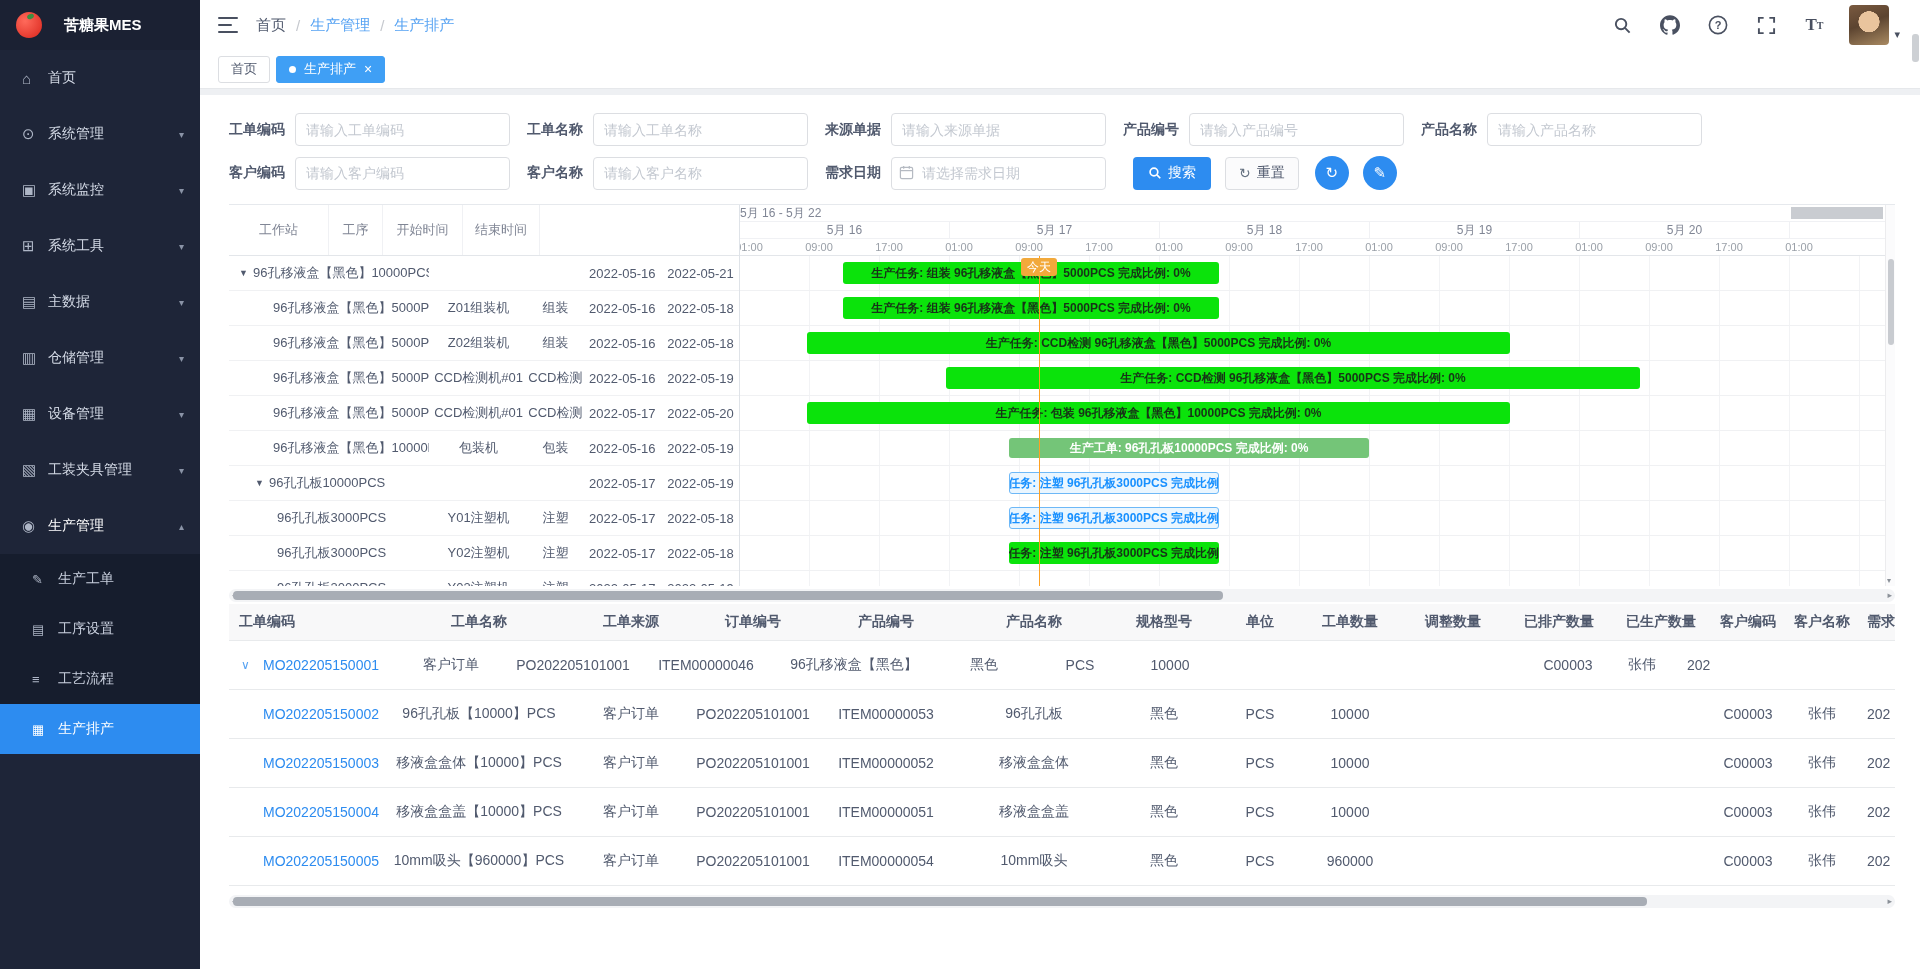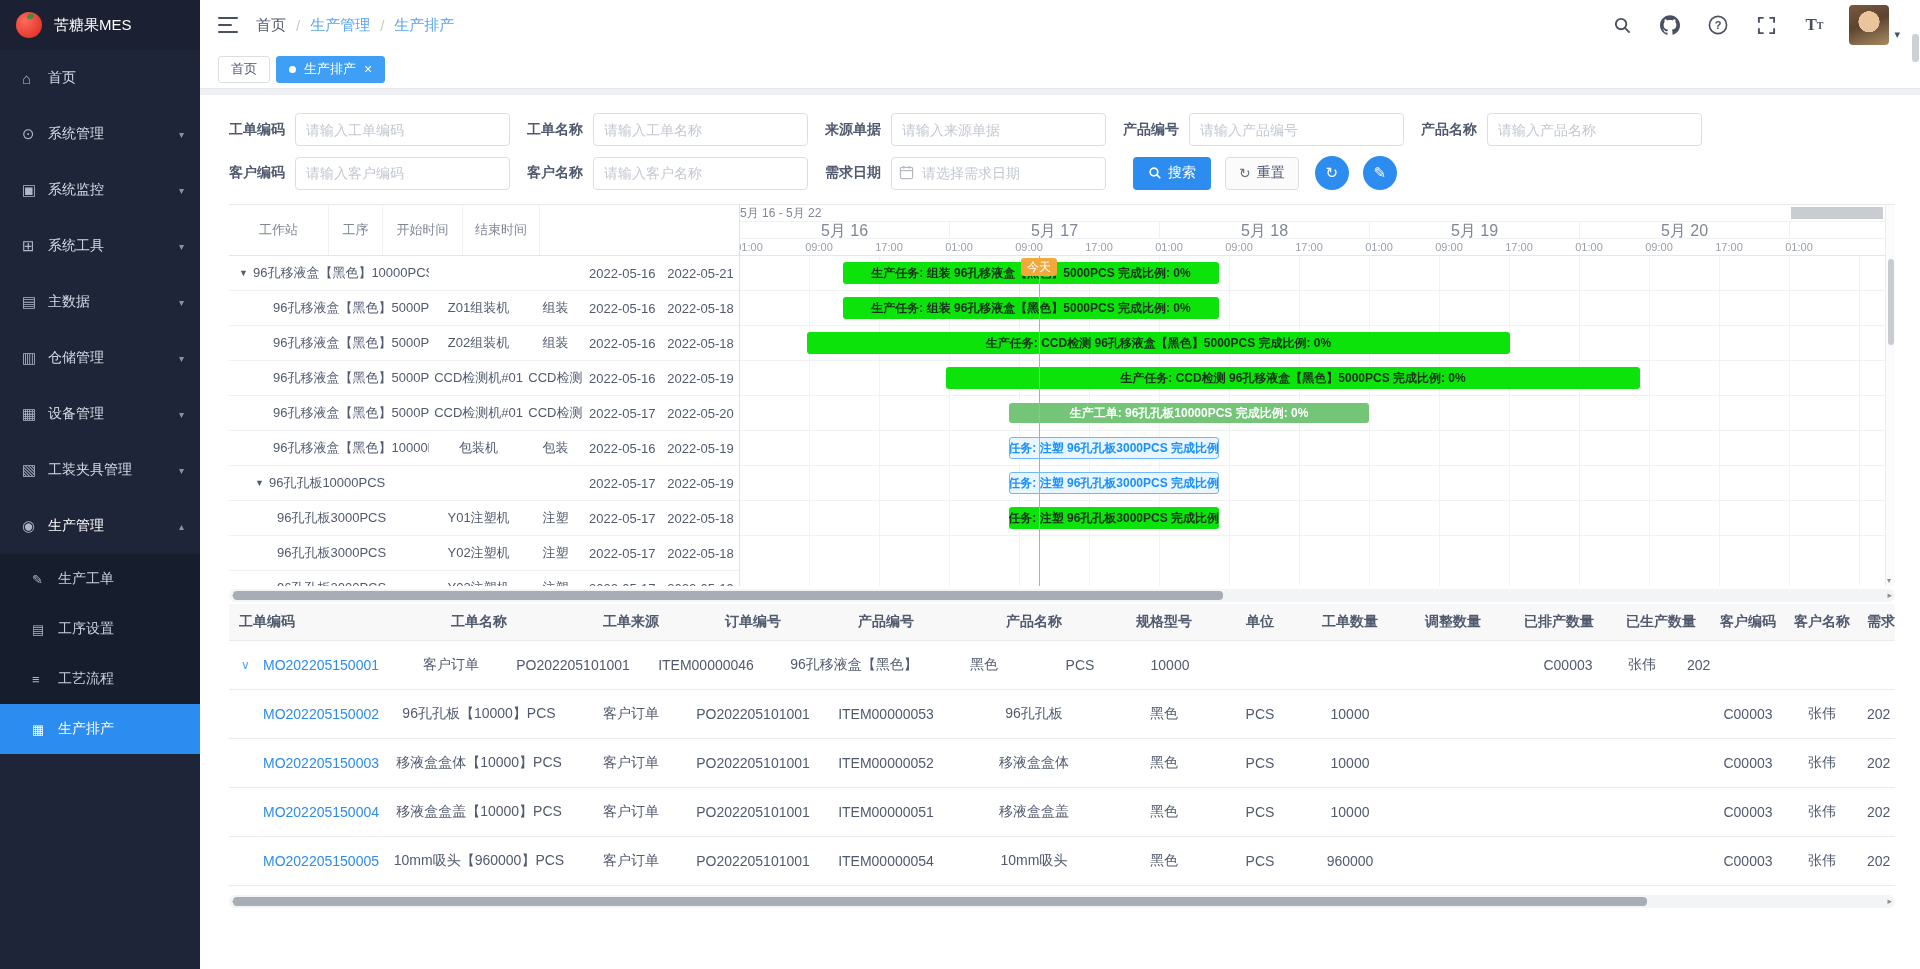--- a/index.html
+++ b/index.html
@@ -12,7 +12,7 @@
   .logo-row{height:50px;display:flex;align-items:center;padding-left:16px;background:#1b2133}
   .logo-icon{width:26px;height:26px;border-radius:50%;background:radial-gradient(circle at 35% 35%,#ff6a5b,#d9251c);position:relative;flex:none}
   .logo-icon::after{content:"";position:absolute;top:2px;left:11px;width:7px;height:5px;border-radius:50%;background:#3e8e41;transform:rotate(-25deg)}
-  .logo-title{color:#fff;font-weight:normal;font-size:15px;margin-left:12px;white-space:nowrap}
+  .logo-title{color:#fff;font-weight:bold;font-size:15px;margin-left:22px;white-space:nowrap}
   .sb-menu{padding-top:0}
   .menu-item{height:56px;display:flex;align-items:center;padding:0 16px 0 22px;color:#d4dae6;font-size:14px;cursor:pointer;white-space:nowrap}
   .menu-item .mi-icon{width:26px;font-size:15px;color:#aeb6c6;flex:none}

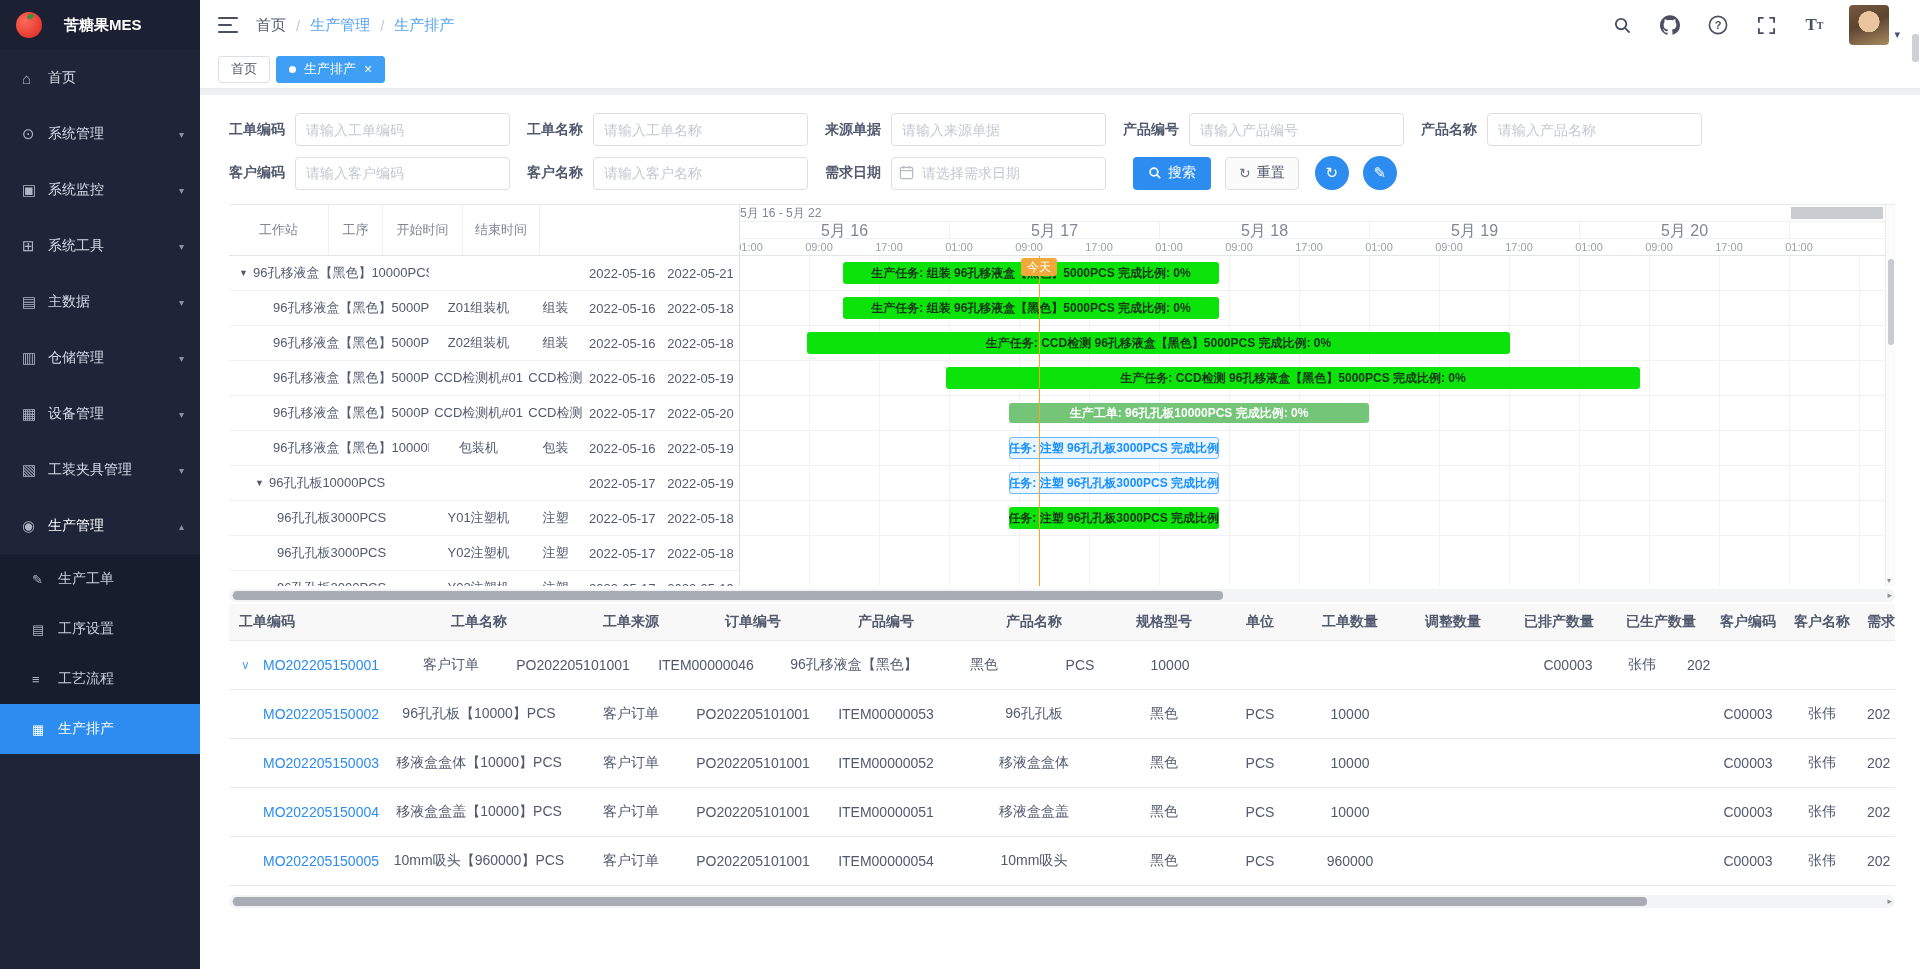--- a/index.html
+++ b/index.html
@@ -86,7 +86,7 @@
   .range-row{height:17px;line-height:17px;font-size:12px;color:#808695;border-bottom:1px solid #f0f1f4;position:relative}
   .range-block{position:absolute;right:2px;top:2px;width:92px;height:12px;background:#c9ccd1}
   .day-row{height:17px;display:flex;border-bottom:1px solid #f0f1f4}
-  .day-cell{width:210px;flex:none;text-align:center;font-size:16px;color:#808695;line-height:17px;border-right:1px solid #f0f1f4}
+  .day-cell{width:210px;flex:none;text-align:center;font-size:12px;color:#808695;line-height:17px;border-right:1px solid #f0f1f4}
   .day-cell:last-child{flex:1;width:auto;border-right:none}
   .hour-row{height:17px;position:relative}
   .hour-tick{position:absolute;top:0;transform:translateX(-50%);font-size:11px;color:#9aa0a8;line-height:17px;white-space:nowrap}

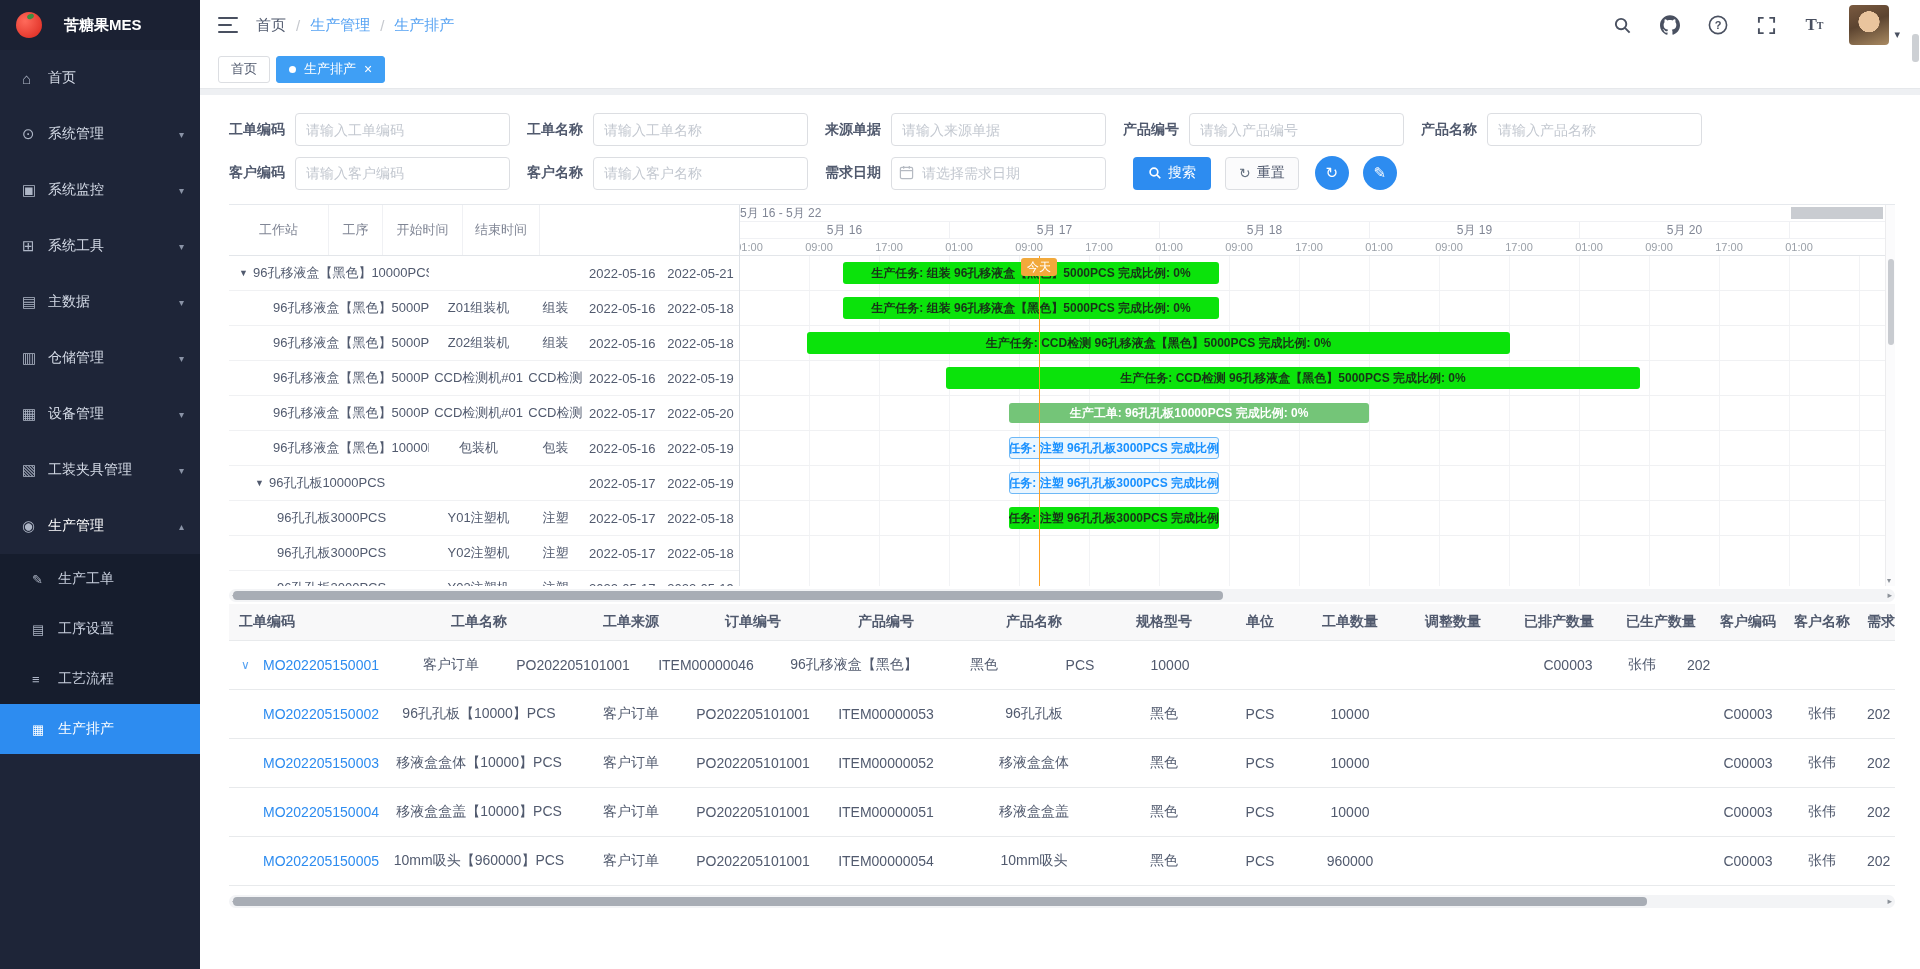--- a/index.html
+++ b/index.html
@@ -593,6 +593,9 @@
                     <div class="bar task-bar" style="left:206px;width:694px">生产任务: CCD检测 96孔移液盒【黑色】5000PCS 完成比例: 0%</div>
                   </div>
 
+                  <div class="g-row">
+                    <div class="bar task-bar" style="left:67px;width:703px">生产任务: 包装 96孔移液盒【黑色】10000PCS 完成比例: 0%</div>
+                  </div>
 
                   <div class="g-row">
                     <div class="bar parent-bar" style="left:269px;width:360px">生产工单: 96孔孔板10000PCS 完成比例: 0%</div>

